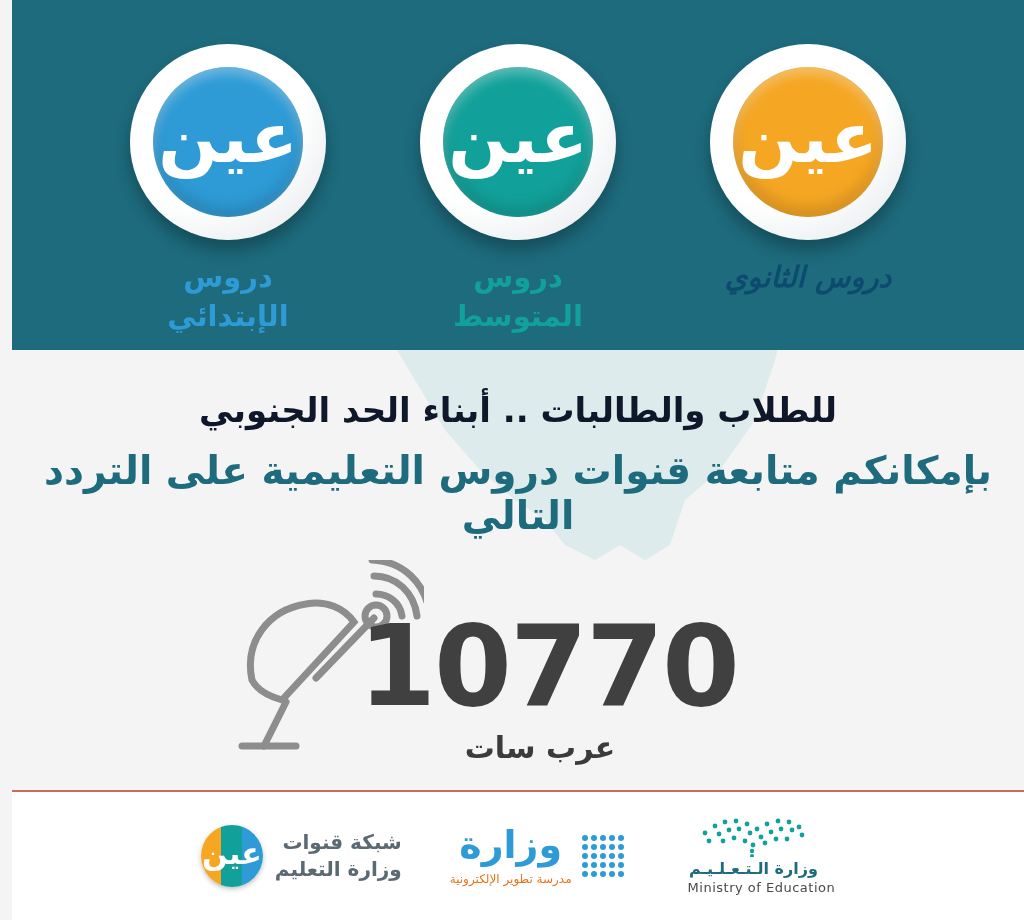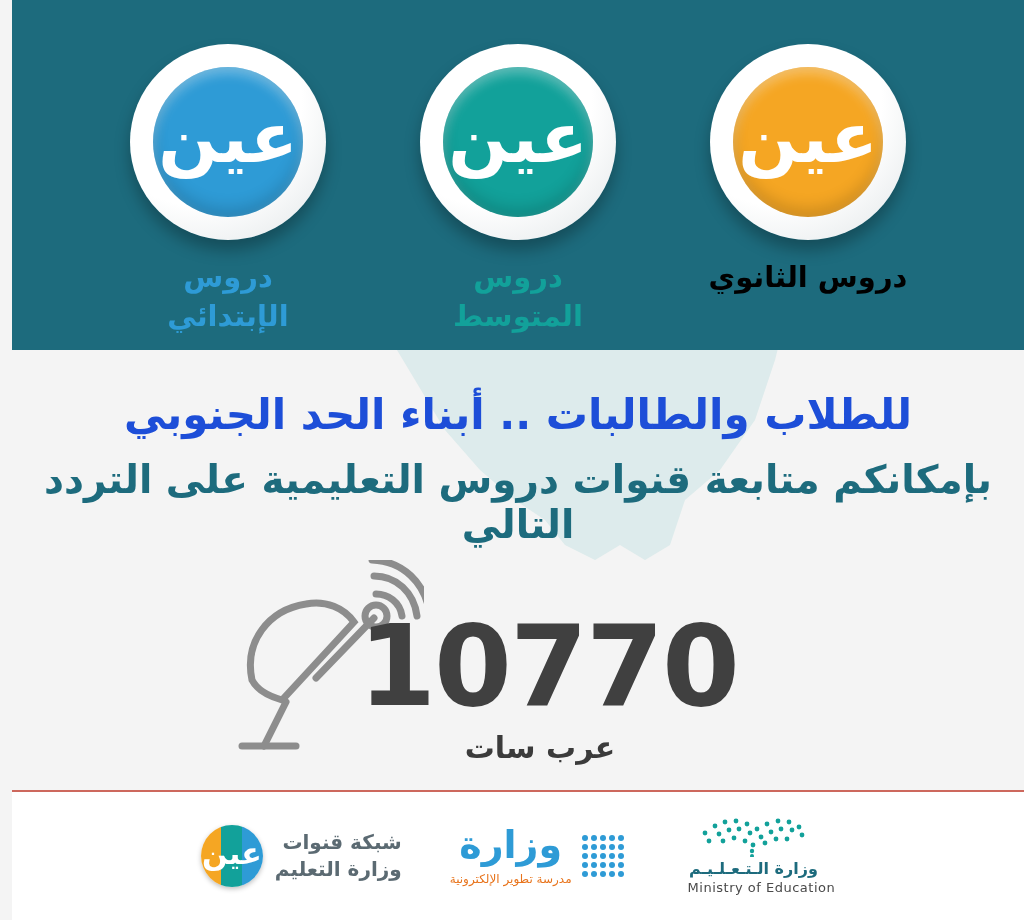--- a/index.html
+++ b/index.html
@@ -310,7 +310,7 @@
           <span>عين</span>
         </div>
       </div>
-      <div class="chan-label" style="color:#000000;">دروس الثانوي</div>
+      <div class="chan-label" style="color:#0c4a6e;font-style:italic;">دروس الثانوي</div>
     </div>
 
   </div>

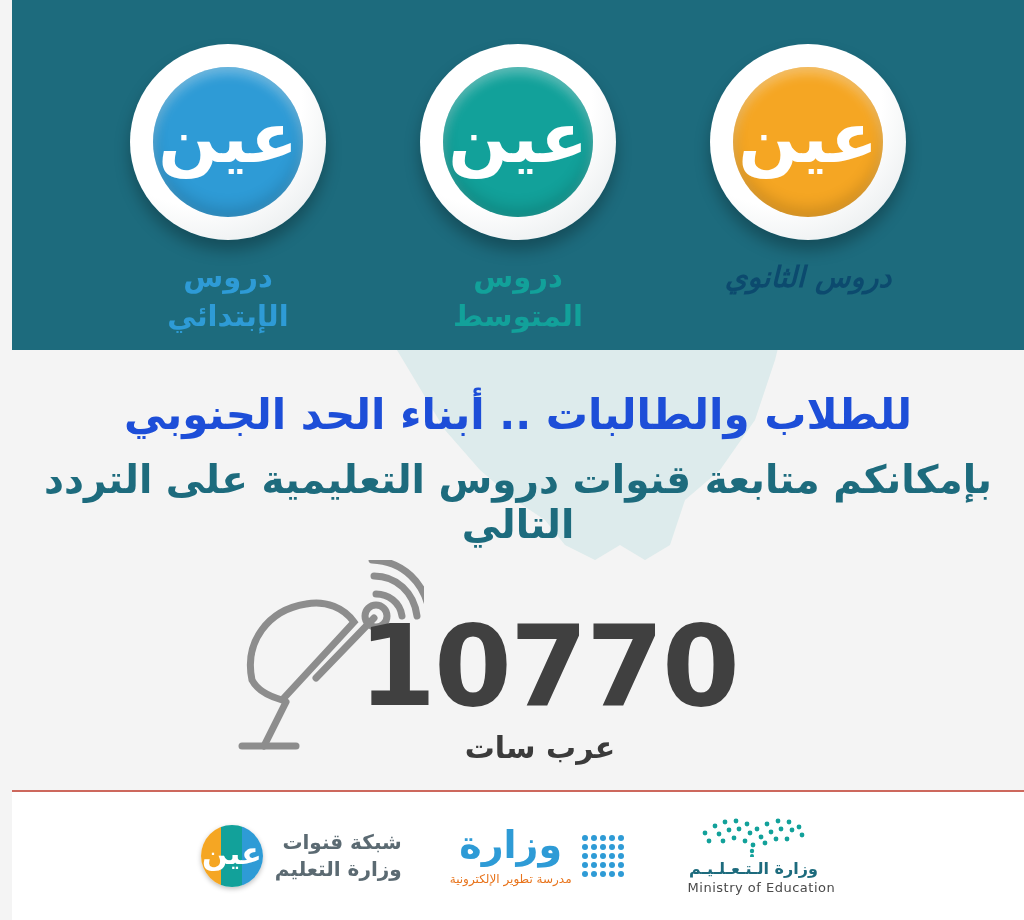--- a/index.html
+++ b/index.html
@@ -105,8 +105,8 @@
     text-align: center;
   }
   .msg-line1 {
-    color: #1d4ed8;
-    font-size: 42px;
+    color: #0f172a;
+    font-size: 34px;
     font-weight: bold;
     letter-spacing: 0.5px;
   }

